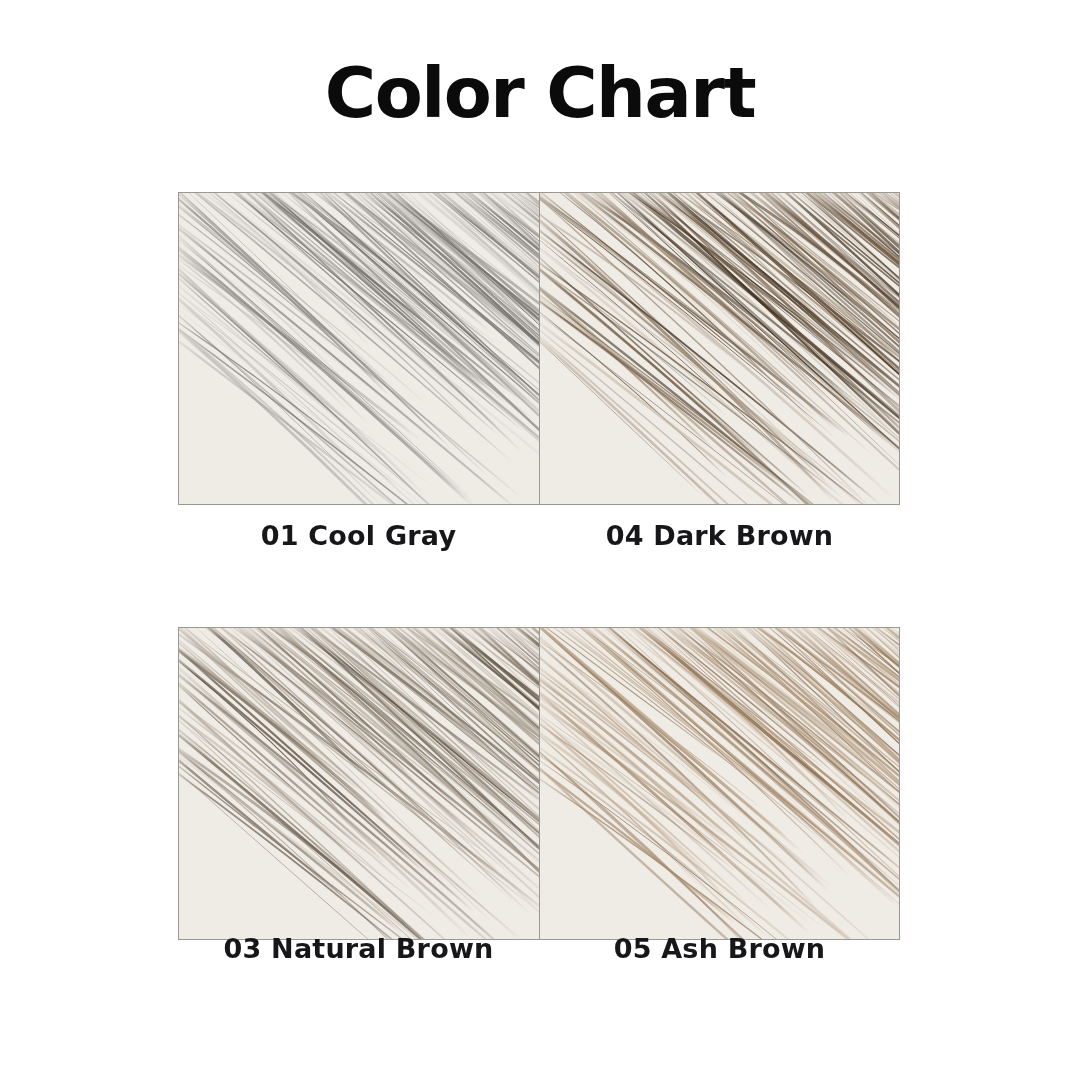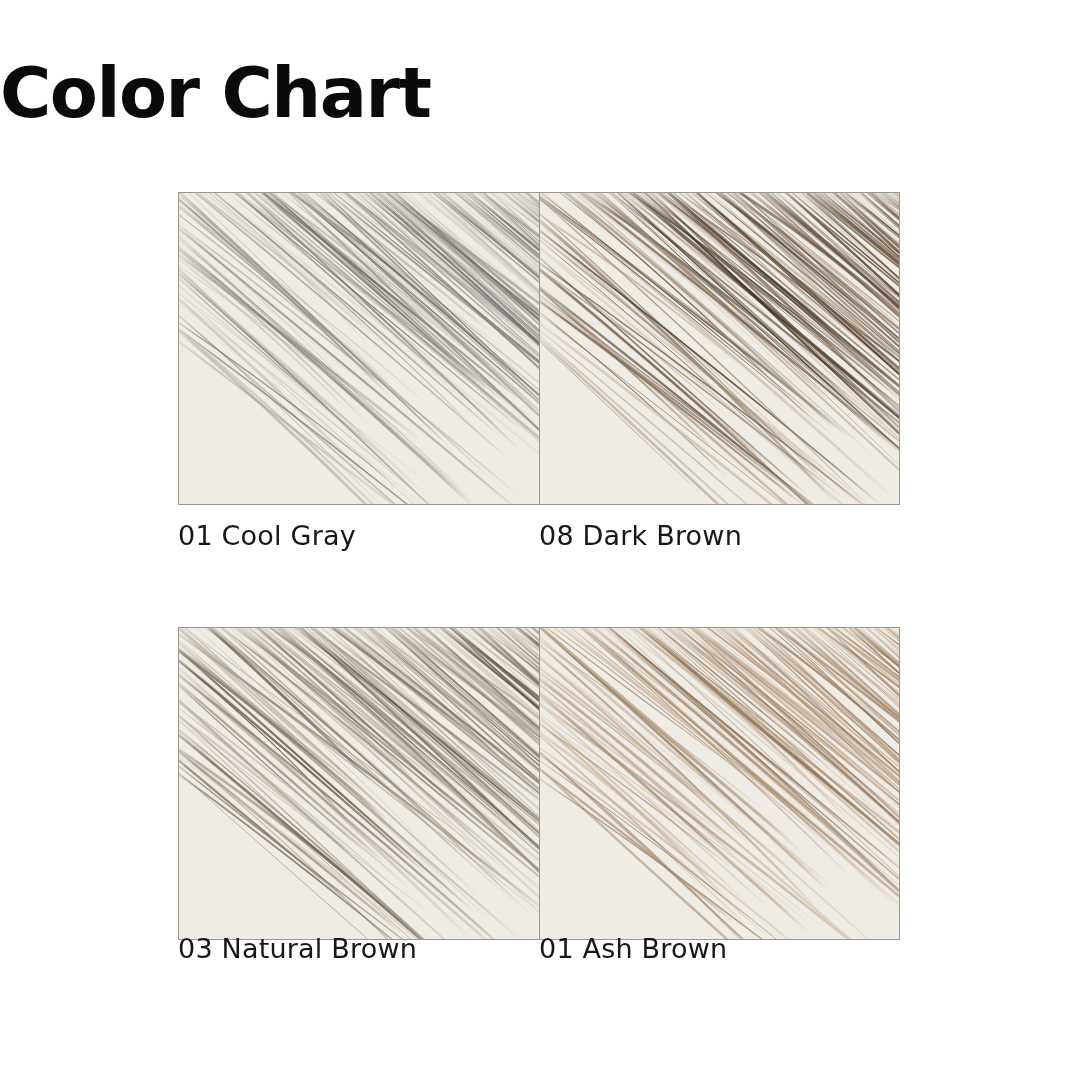--- a/index.html
+++ b/index.html
@@ -25,7 +25,7 @@
     top: 58px;
     left: 0;
     width: 1080px;
-    text-align: left;
+    text-align: center;
     font-family: "DejaVu Sans", "Liberation Sans", sans-serif;
     font-size: 70px;
     font-weight: 700;

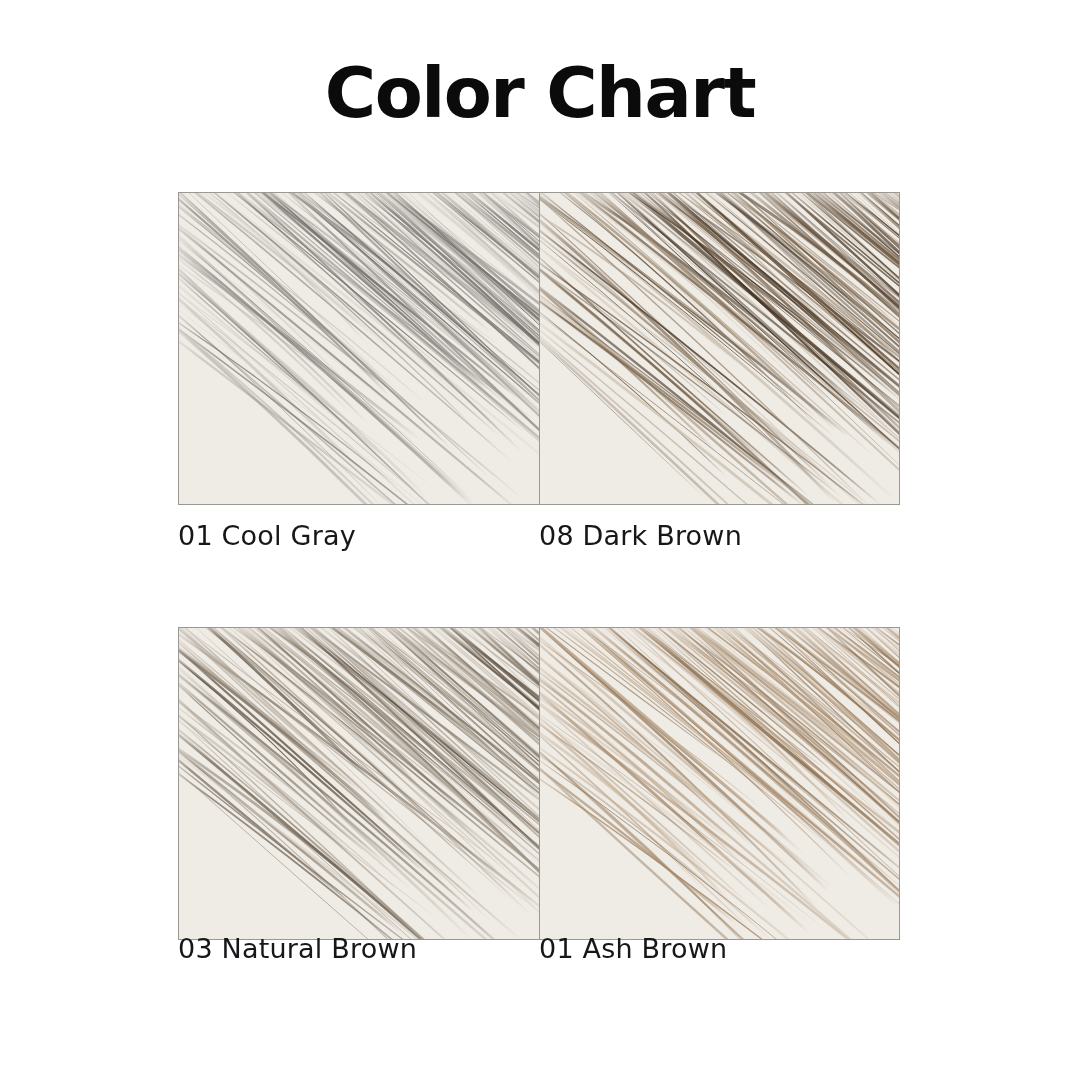--- a/index.html
+++ b/index.html
@@ -87,10 +87,10 @@
   .labels.row-2-labels { top: 735px; }
   .label {
     width: 50%;
-    text-align: left;
+    text-align: center;
     font-family: "DejaVu Sans", "Liberation Sans", sans-serif;
     font-size: 27px;
-    font-weight: 400;
+    font-weight: 700;
     color: #17171a;
     letter-spacing: 0.2px;
     line-height: 44px;

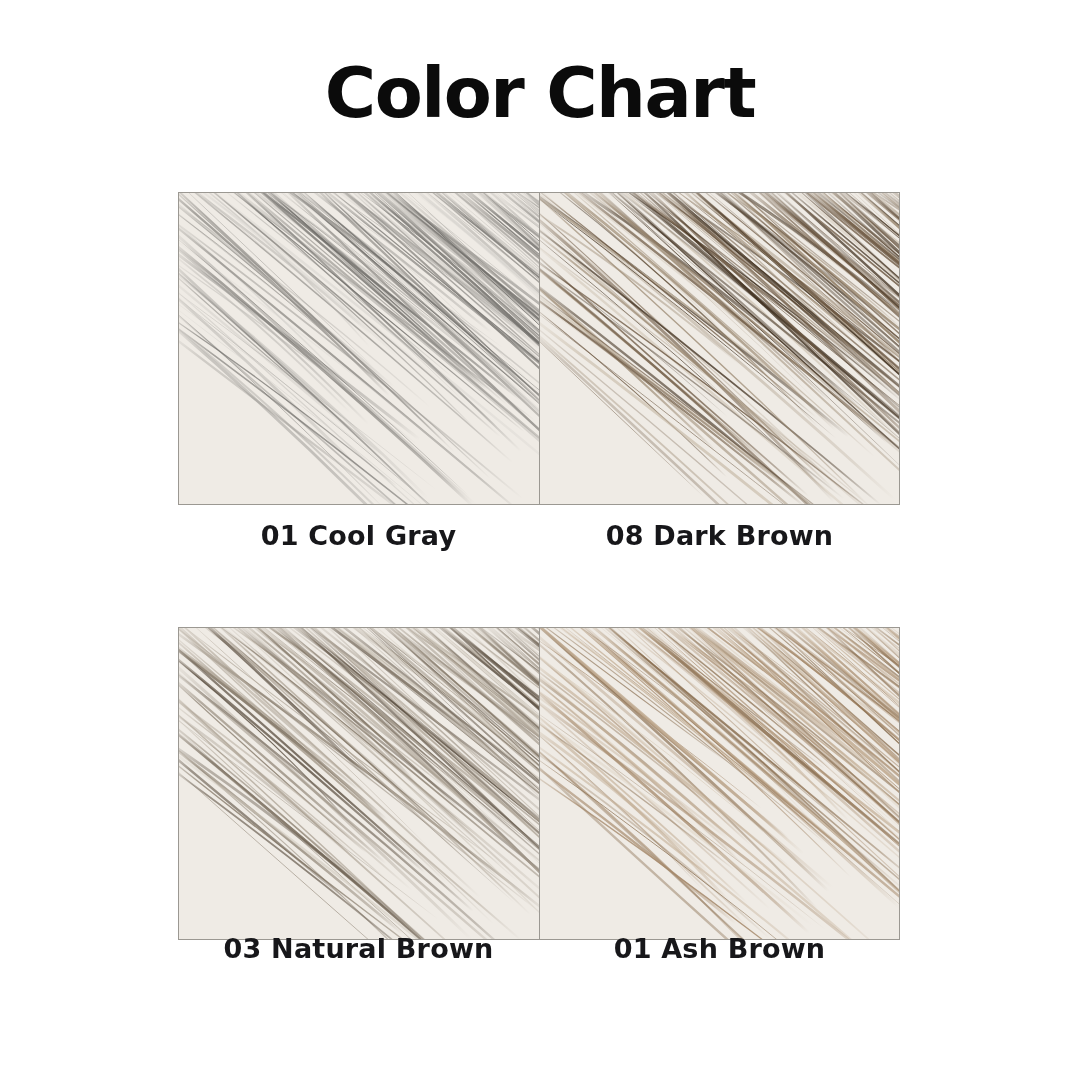--- a/index.html
+++ b/index.html
@@ -535,7 +535,7 @@
 
     <div class="labels row-1-labels">
       <div class="label">01 Cool Gray</div>
-      <div class="label">08 Dark Brown</div>
+      <div class="label">04 Dark Brown</div>
     </div>
 
     <div class="row row-2">

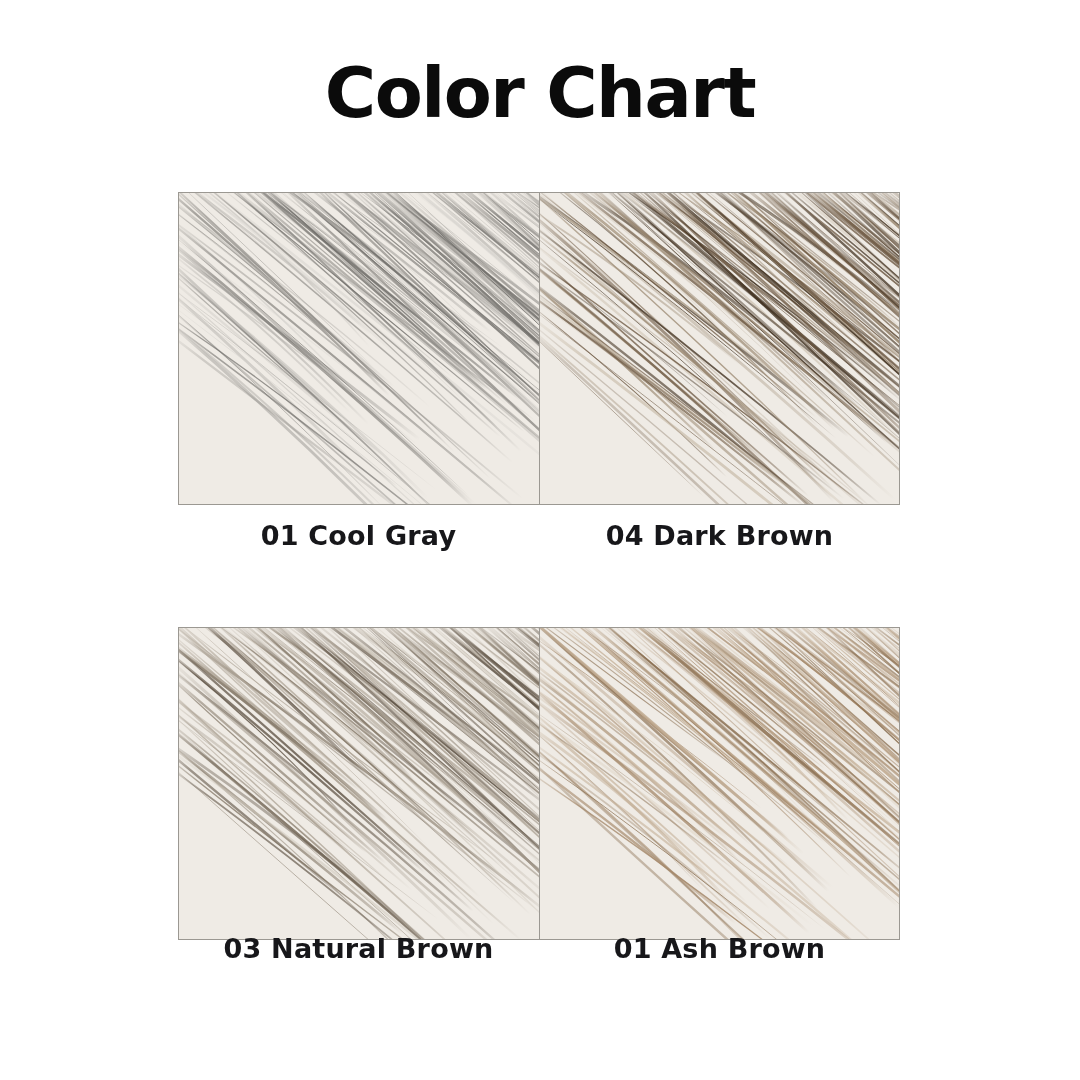--- a/index.html
+++ b/index.html
@@ -967,7 +967,7 @@
 
     <div class="labels row-2-labels">
       <div class="label">03 Natural Brown</div>
-      <div class="label">01 Ash Brown</div>
+      <div class="label">05 Ash Brown</div>
     </div>
 
   </div>

